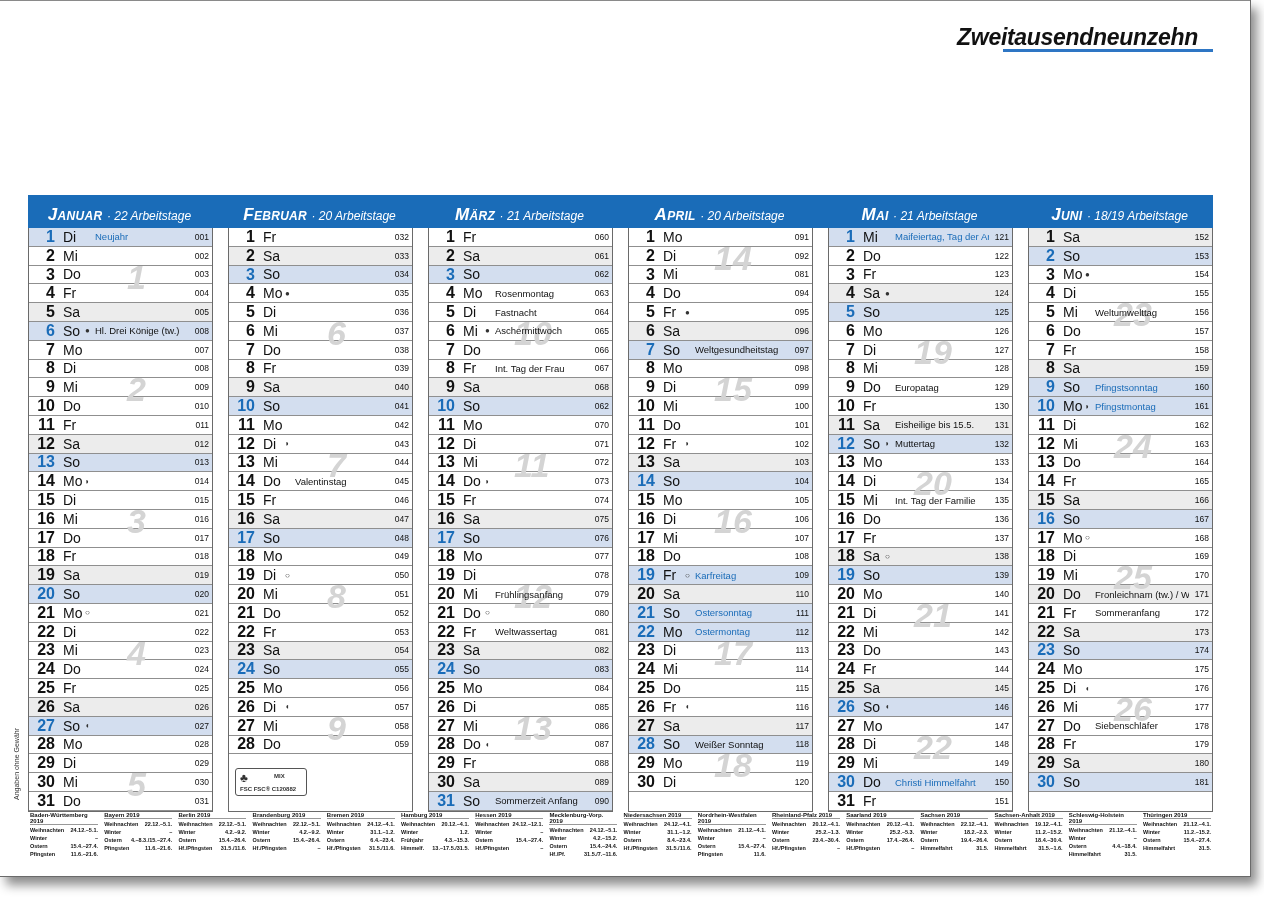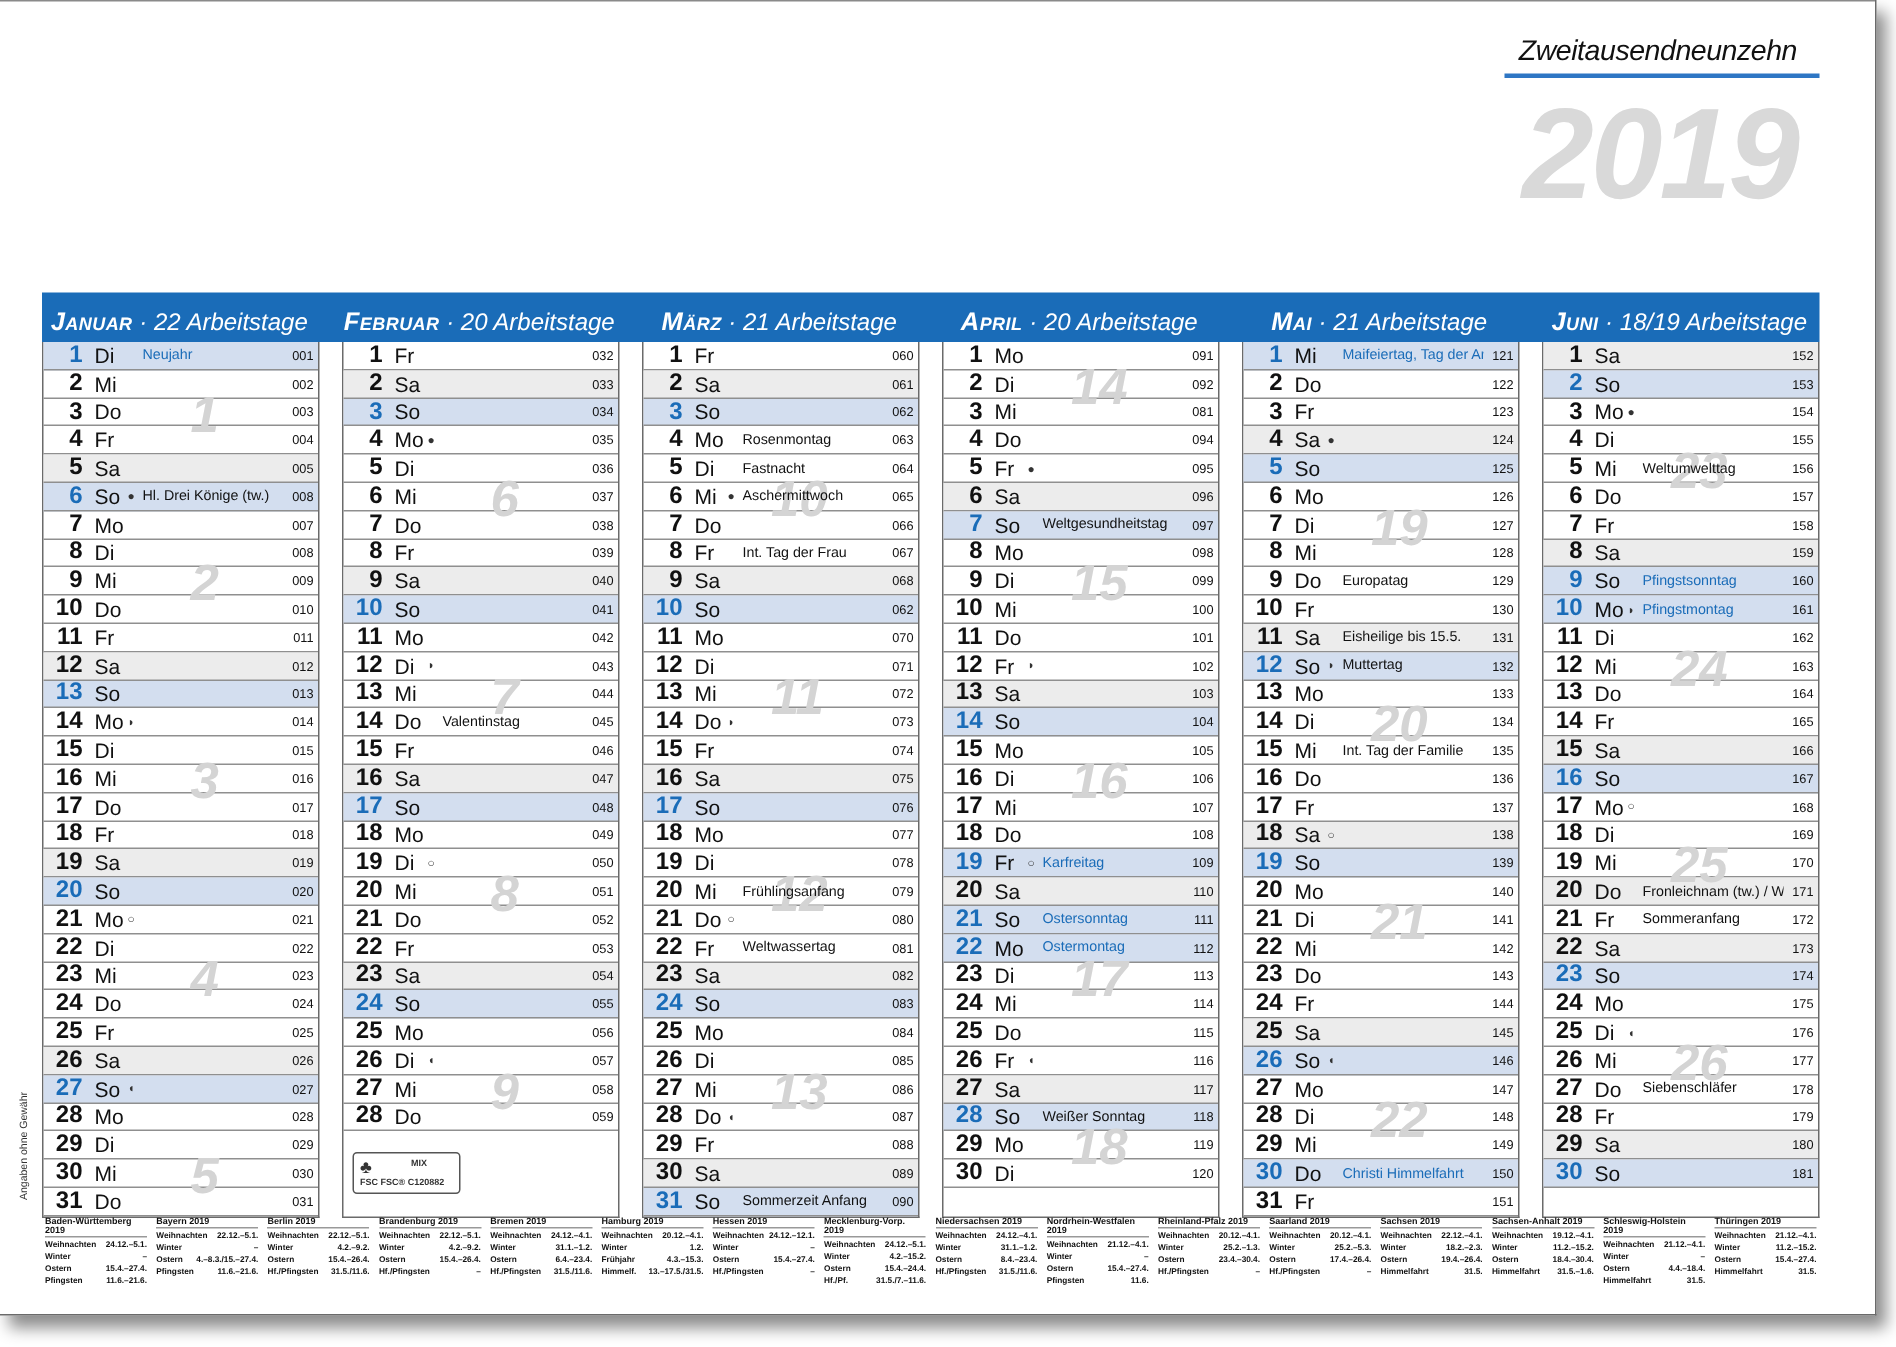--- a/index.html
+++ b/index.html
@@ -14,7 +14,7 @@
   }
   .topline { position: absolute; left: 0; top: 0; width: 1250px; height: 1px; background: #8a8a8a; }
   .subtitle {
-    position: absolute; right: 52px; top: 24px; font-size: 19px; font-weight: normal; font-style: italic;
+    position: absolute; right: 52px; top: 24px; font-size: 23px; font-weight: bold; font-style: italic;
     color: #111; letter-spacing: -0.3px;
   }
   .subtitle-line { position: absolute; left: 1003px; top: 49px; width: 210px; height: 3px; background: #2e76c4; }

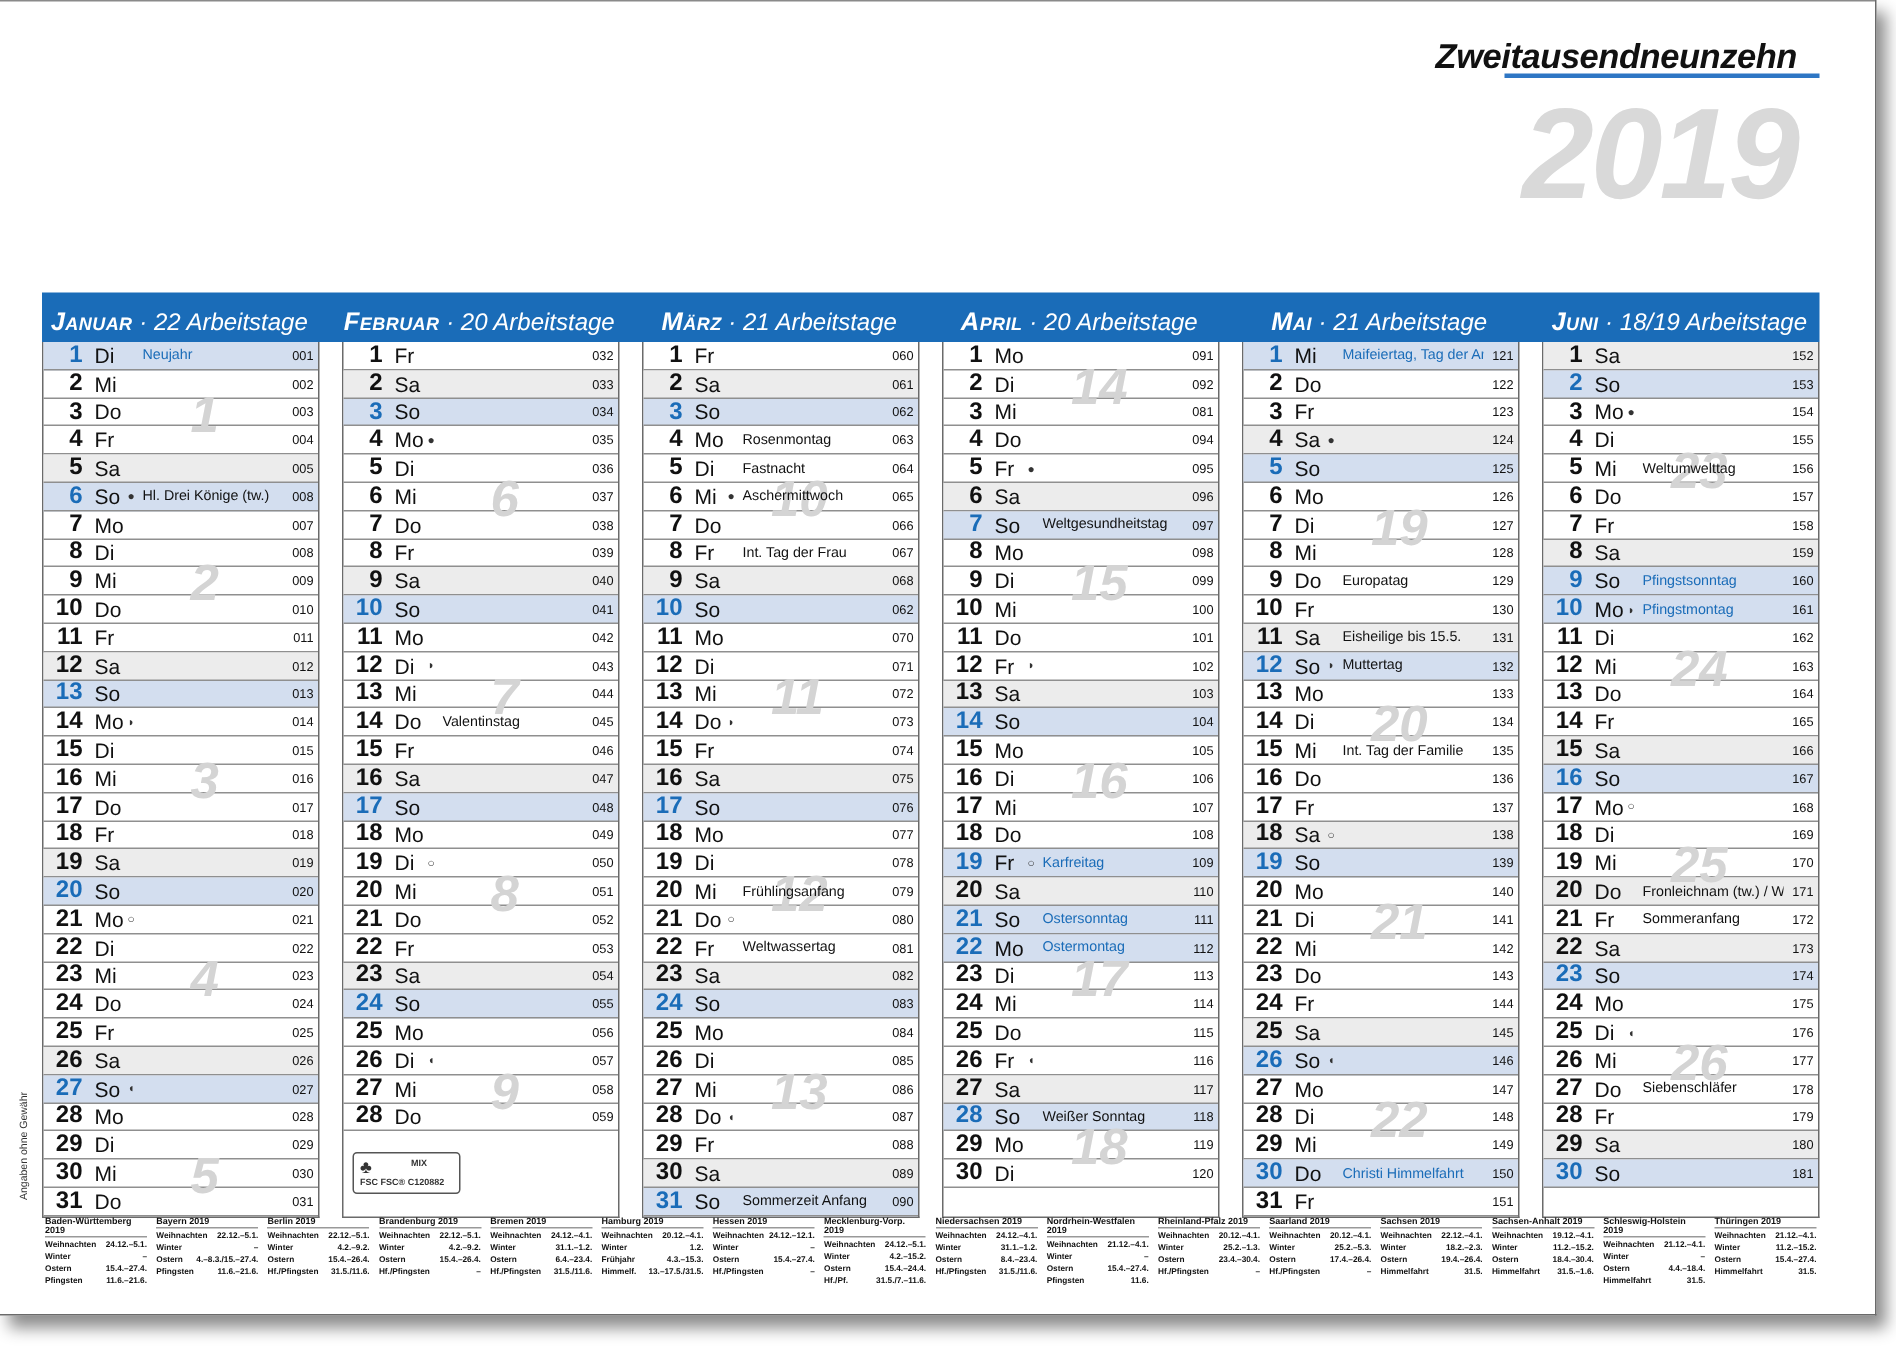--- a/index.html
+++ b/index.html
@@ -77,7 +77,6 @@
   <div class="topline"></div>
   <div class="subtitle">Zweitausendneunzehn</div>
   <div class="subtitle-line"></div>
-  <div class="year">2019</div>
 
   <div class="band"></div>
   <div class="months" id="months">

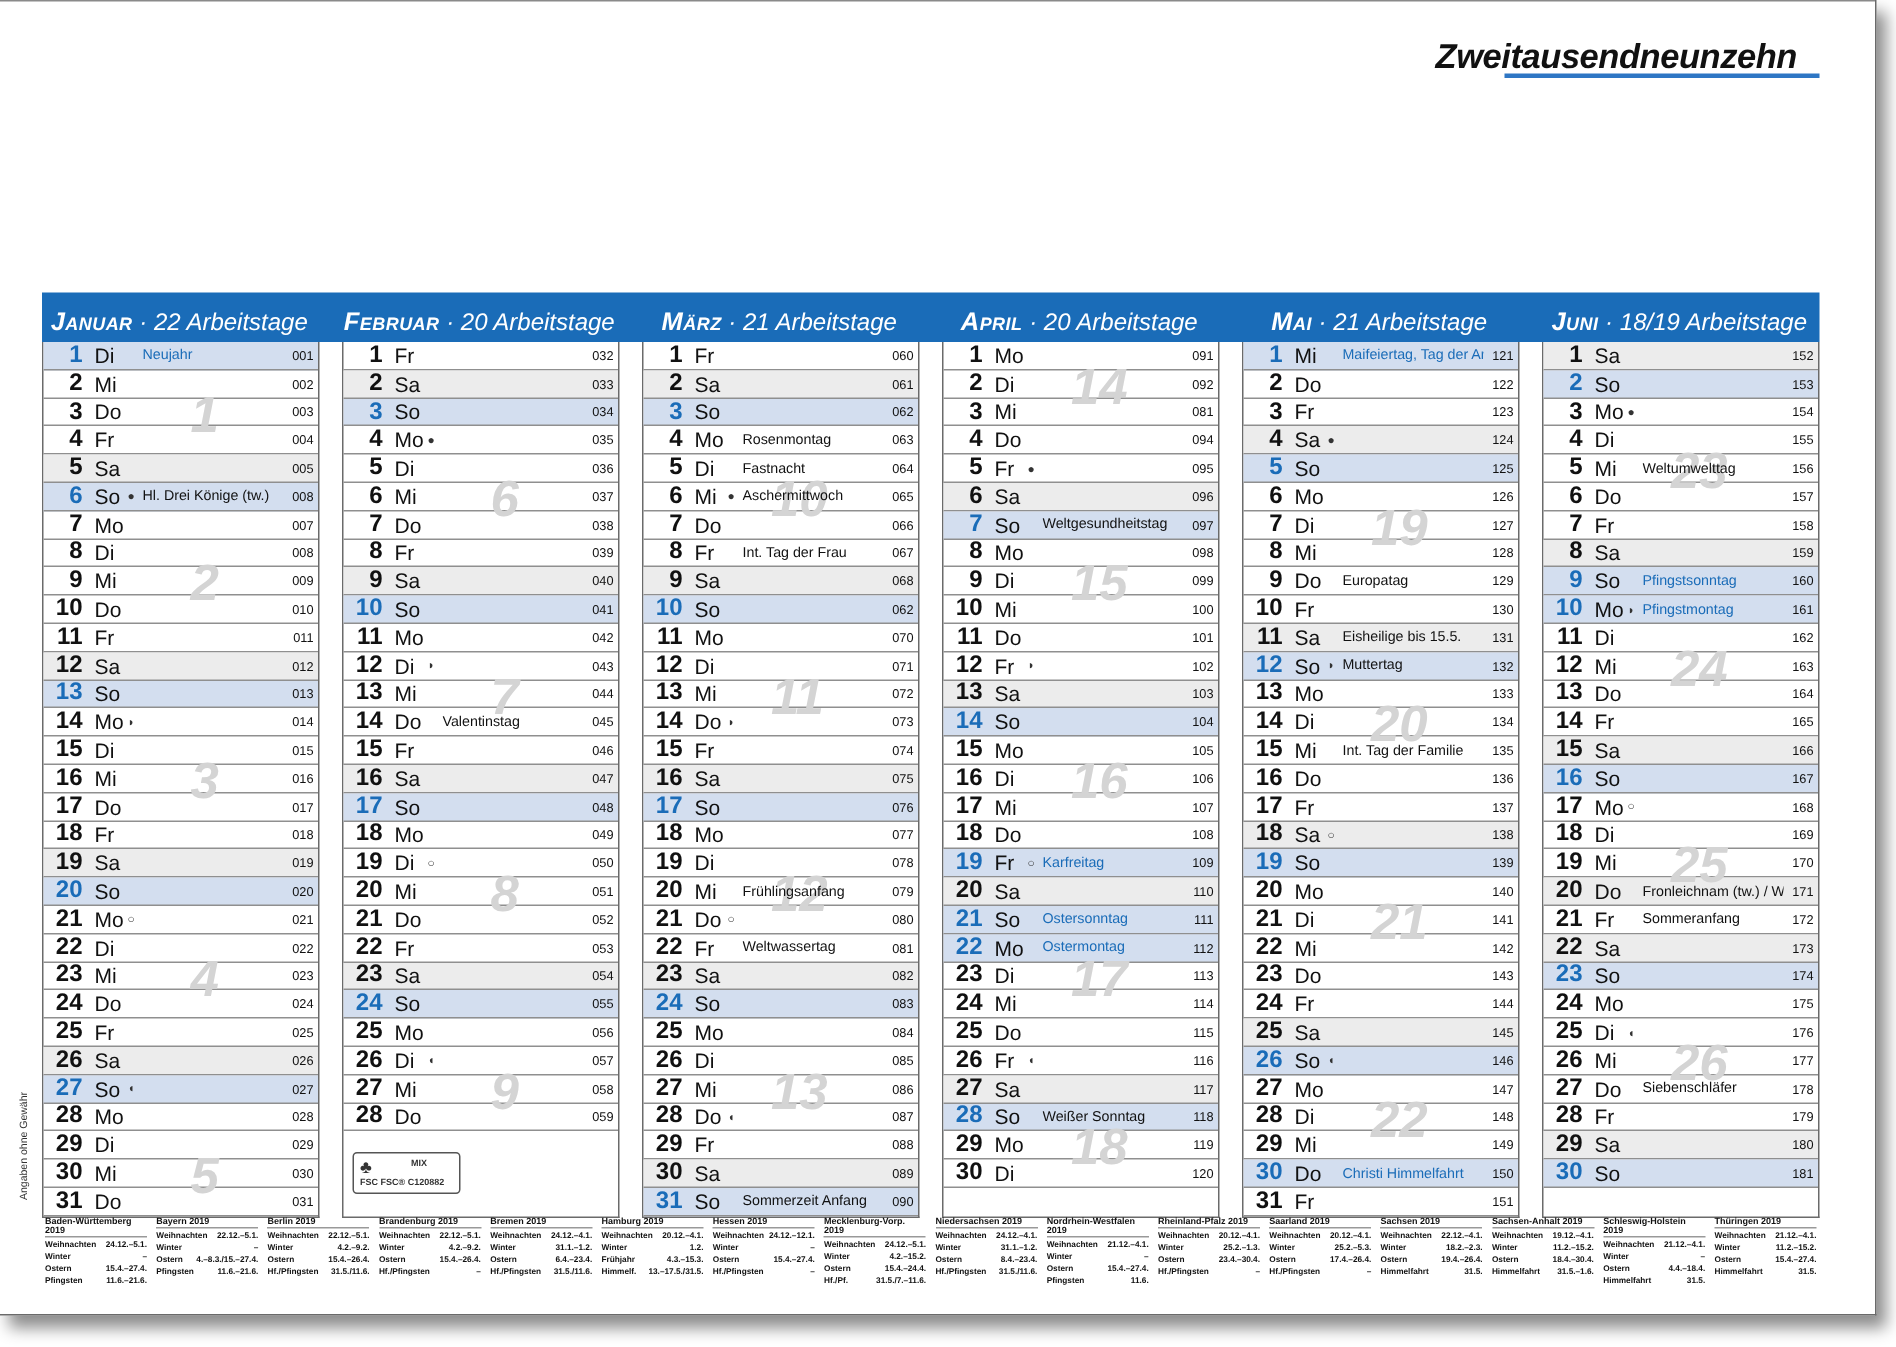--- a/index.html
+++ b/index.html
@@ -30,7 +30,7 @@
     text-align: center; color: #fff; white-space: nowrap;
   }
   .mname { font-size: 17px; font-weight: bold; font-style: italic; font-variant: small-caps; letter-spacing: 0.3px; }
-  .mwd { font-size: 16px; font-style: italic; }
+  .mwd { font-size: 12px; font-style: italic; }
   .grid {
     position: absolute; top: 33px; left: 0; width: 183px;
     border: 1px solid #6a6a6a; border-top: none; background: #fff;

